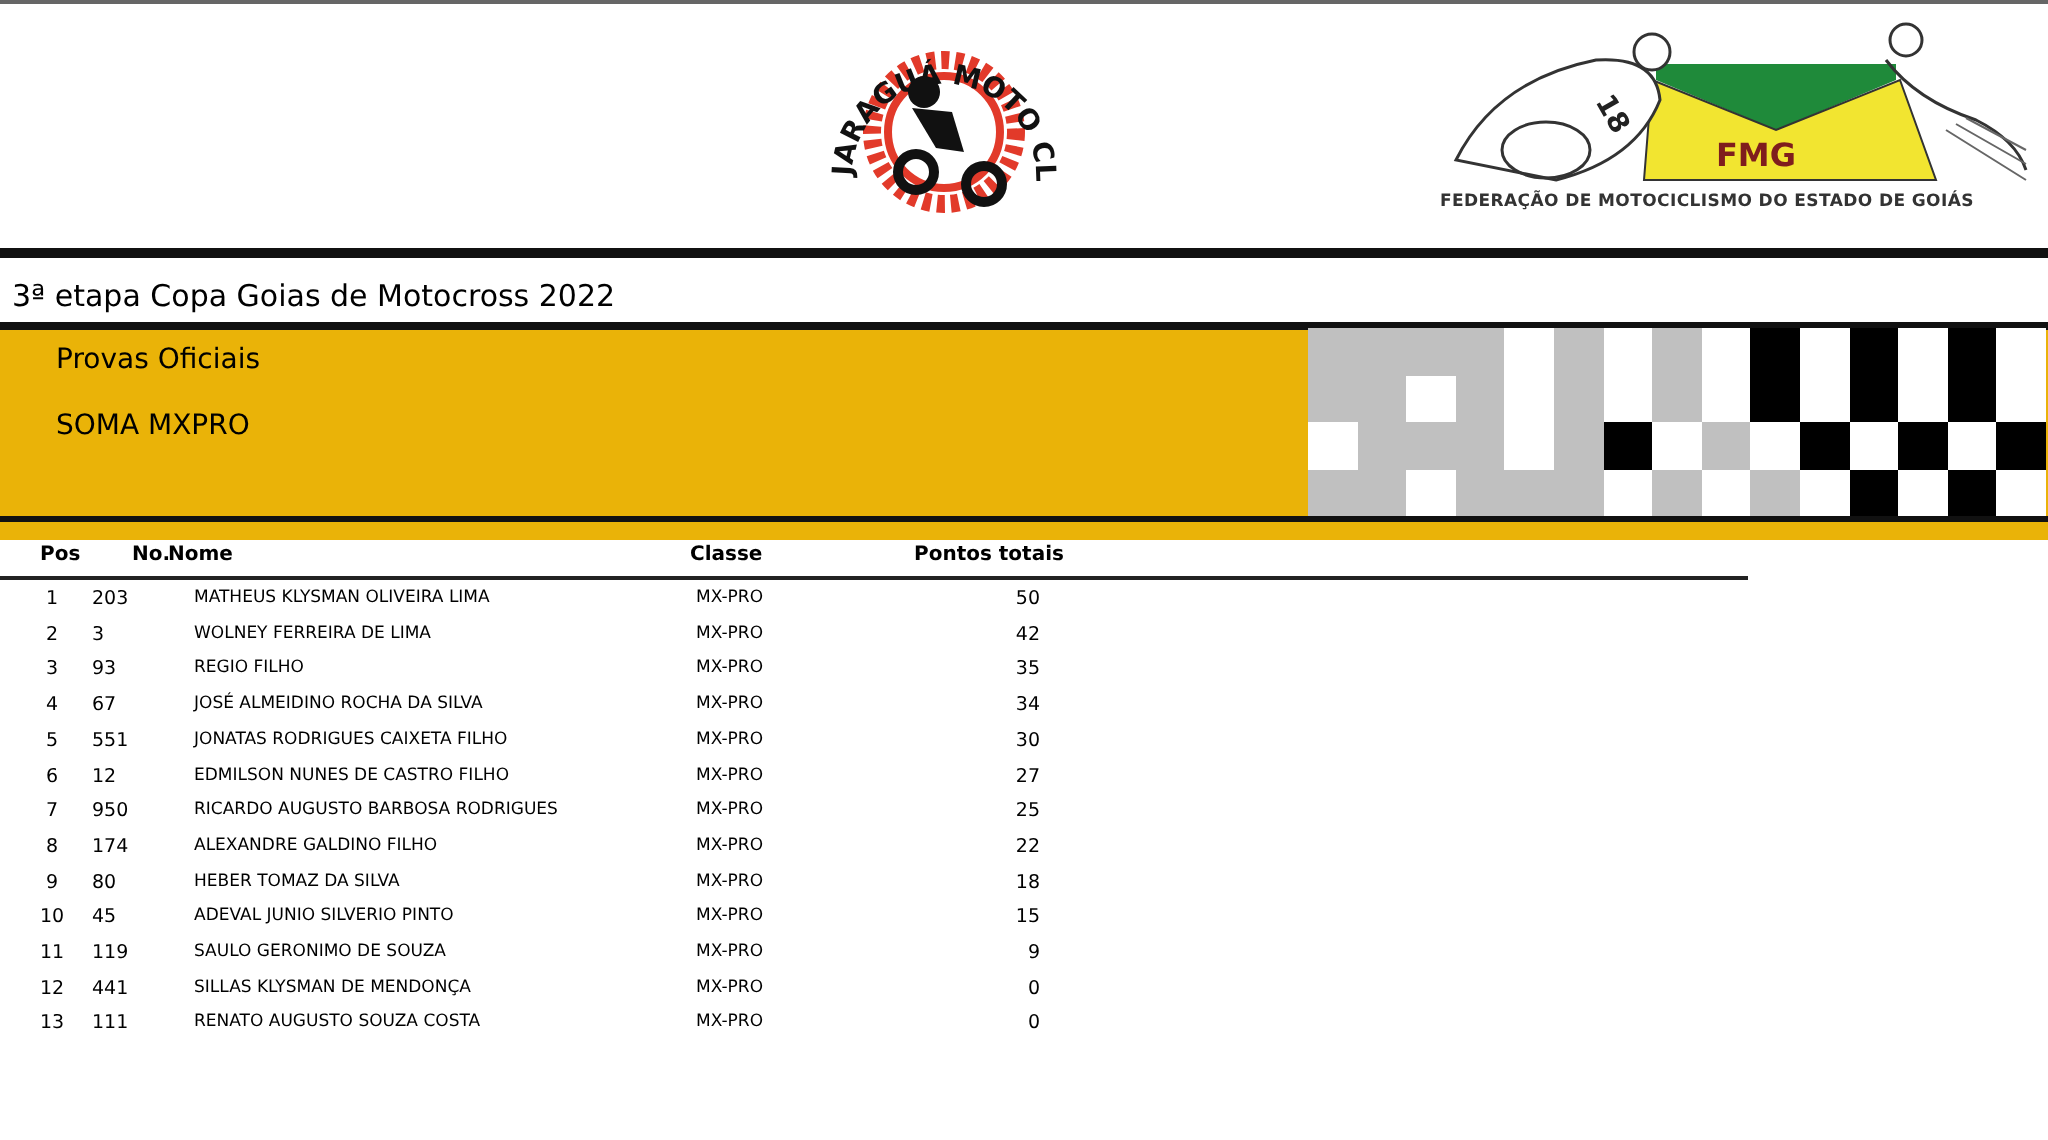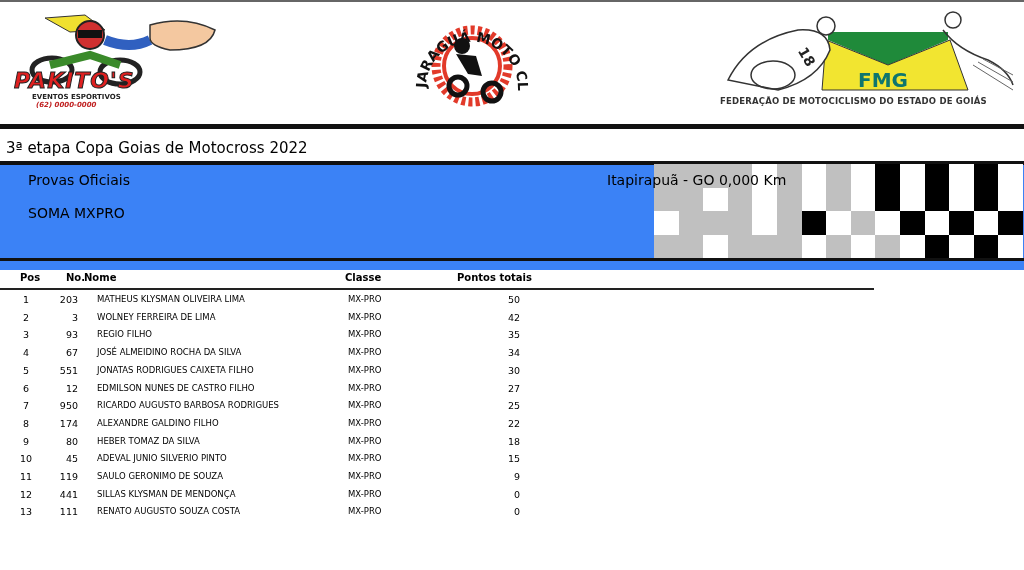--- a/index.html
+++ b/index.html
@@ -31,21 +31,6 @@
 
 <div class="banner">
 
-  <div class="logo" style="left:10px; top:8px; width:220px; height:100px;">
-    <svg width="220" height="100" viewBox="0 0 220 100">
-      <ellipse cx="42" cy="60" rx="20" ry="12" fill="none" stroke="#222" stroke-width="5"></ellipse>
-      <ellipse cx="110" cy="62" rx="20" ry="12" fill="none" stroke="#222" stroke-width="5"></ellipse>
-      <path d="M40 55 L80 45 L110 55" stroke="#3a8a2a" stroke-width="8" fill="none"></path>
-      <path d="M35 8 L75 5 L95 20 L60 22 Z" fill="#f0e030" stroke="#333" stroke-width="1"></path>
-      <circle cx="80" cy="25" r="14" fill="#d03030" stroke="#222" stroke-width="2"></circle>
-      <rect x="68" y="20" width="24" height="8" fill="#111"></rect>
-      <path d="M95 30 Q120 40 140 30" stroke="#3060c0" stroke-width="10" fill="none"></path>
-      <path d="M140 15 Q175 5 205 20 Q200 40 160 40 Q140 36 140 28 Z" fill="#f4c8a0" stroke="#333" stroke-width="1.5"></path>
-    </svg>
-    <div style="position:absolute; left:4px; top:58px; font-family:'DejaVu Sans',sans-serif; font-weight:bold; font-style:italic; font-size:22px; color:#e02020; -webkit-text-stroke:1px #222; letter-spacing:1px;">PAKITO'S</div>
-    <div style="position:absolute; left:22px; top:83px; font-size:7px; font-weight:bold; color:#222;">EVENTOS ESPORTIVOS</div>
-    <div style="position:absolute; left:26px; top:91px; font-size:7px; font-weight:bold; font-style:italic; color:#c02020;">(62) 0000-0000</div>
-  </div>
 
   <div class="logo" style="left:412px; top:8px; width:120px; height:100px;">
     <svg width="120" height="100" viewBox="0 0 120 100">

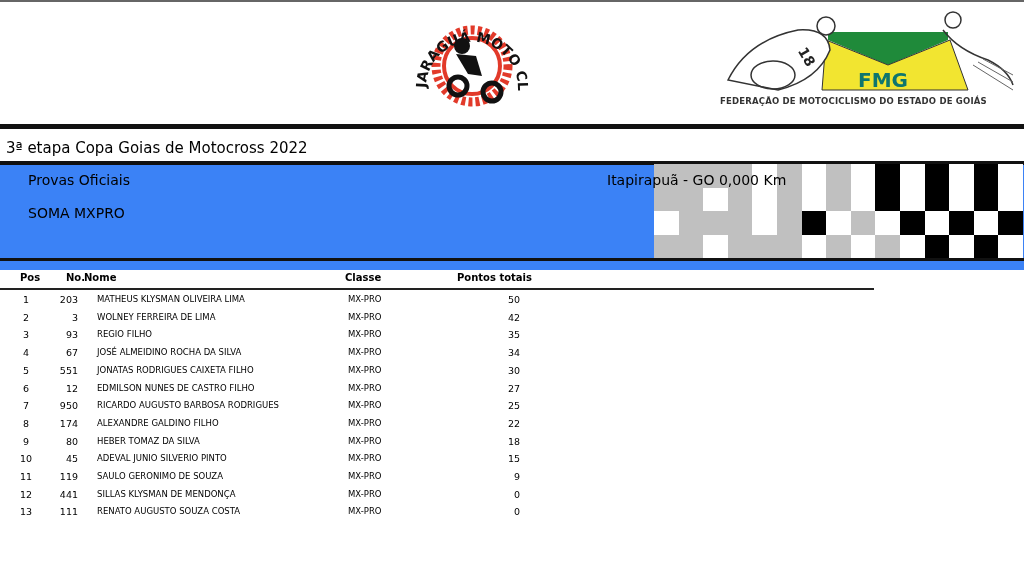--- a/index.html
+++ b/index.html
@@ -59,7 +59,7 @@
       <path d="M225 20 Q240 40 270 50 Q290 60 295 75" fill="none" stroke="#333" stroke-width="1.5"></path>
       <path d="M255 55 L295 80 M260 52 L295 72 M265 49 L295 65" stroke="#666" stroke-width="1"></path>
     </svg>
-    <div style="position:absolute; left:140px; top:58px; font-size:20px; font-weight:bold; color:#0f766e;">FMG</div>
+    <div style="position:absolute; left:140px; top:58px; font-size:16px; font-weight:bold; color:#7f1d1d;">FMG</div>
     <div style="position:absolute; left:2px; top:86px; font-size:8.5px; font-weight:bold; color:#333; white-space:nowrap; letter-spacing:0.2px;">FEDERAÇÃO DE MOTOCICLISMO DO ESTADO DE GOIÁS</div>
   </div>
 </div>

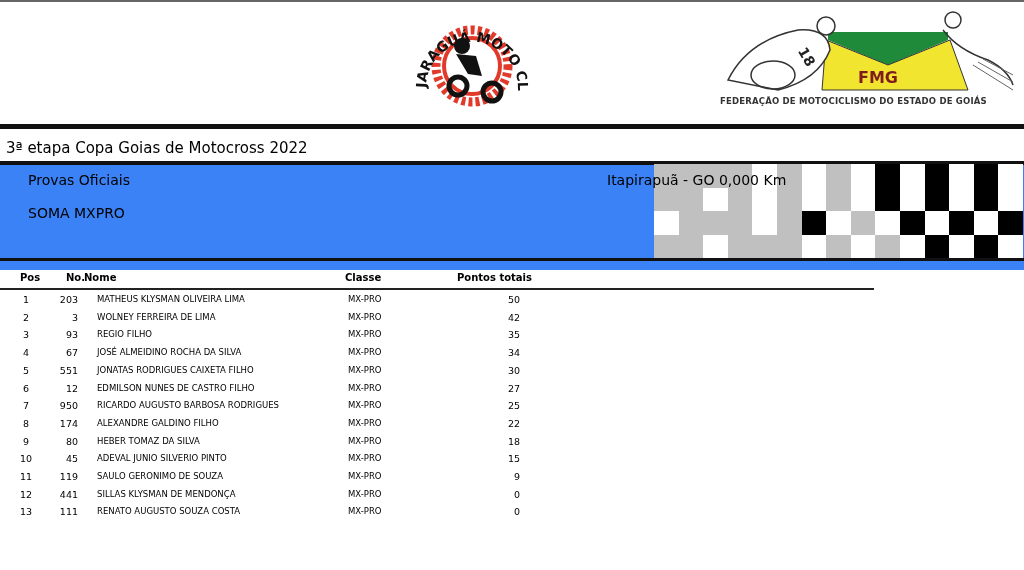--- a/index.html
+++ b/index.html
@@ -10,7 +10,7 @@
   .title-bar { position:absolute; left:0; top:129px; width:824px; height:33px; background:#fff; }
   .title-text { position:absolute; left:6px; top:10px; font-size:15px; }
   .title-rule { position:absolute; left:0; top:161px; width:1024px; height:4px; background:#111; }
-  .info-panel { position:absolute; left:0; top:165px; width:1024px; height:105px; background:#3b82f6; }
+  .info-panel { position:absolute; left:0; top:165px; width:1024px; height:105px; background:#eab308; }
   .info-rule { position:absolute; left:0; top:258px; width:1024px; height:3px; background:#111; }
   .info-line1 { position:absolute; left:28px; top:7px; font-size:14px; }
   .info-line2 { position:absolute; left:28px; top:40px; font-size:14px; }

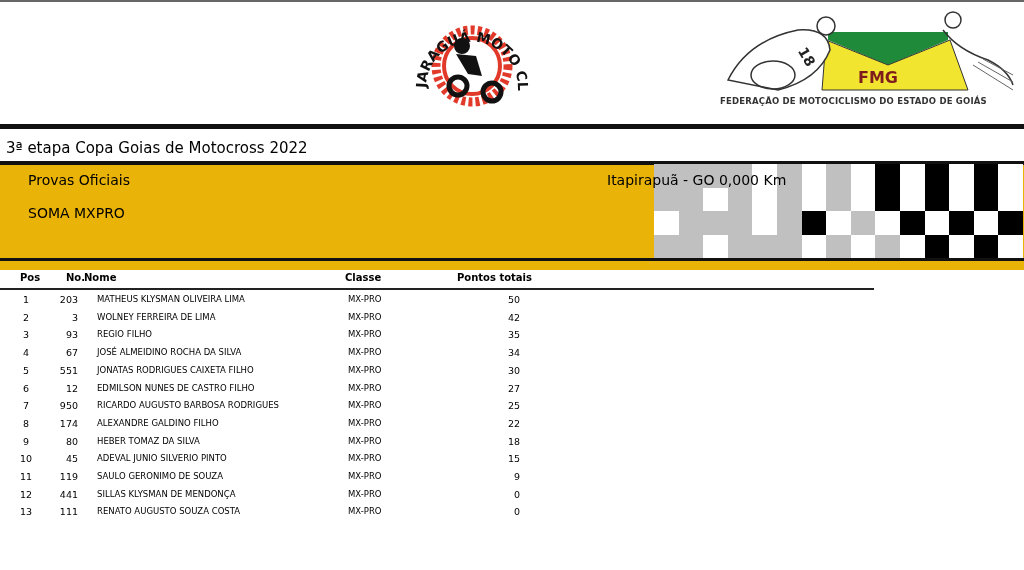--- a/index.html
+++ b/index.html
@@ -73,7 +73,6 @@
 <div class="info-panel">
   <div class="info-line1">Provas Oficiais</div>
   <div class="info-line2">SOMA MXPRO</div>
-  <div class="info-location">Itapirapuã - GO 0,000 Km</div>
 </div>
 <div class="checker" id="checker">
     <div class="cell-g"></div>

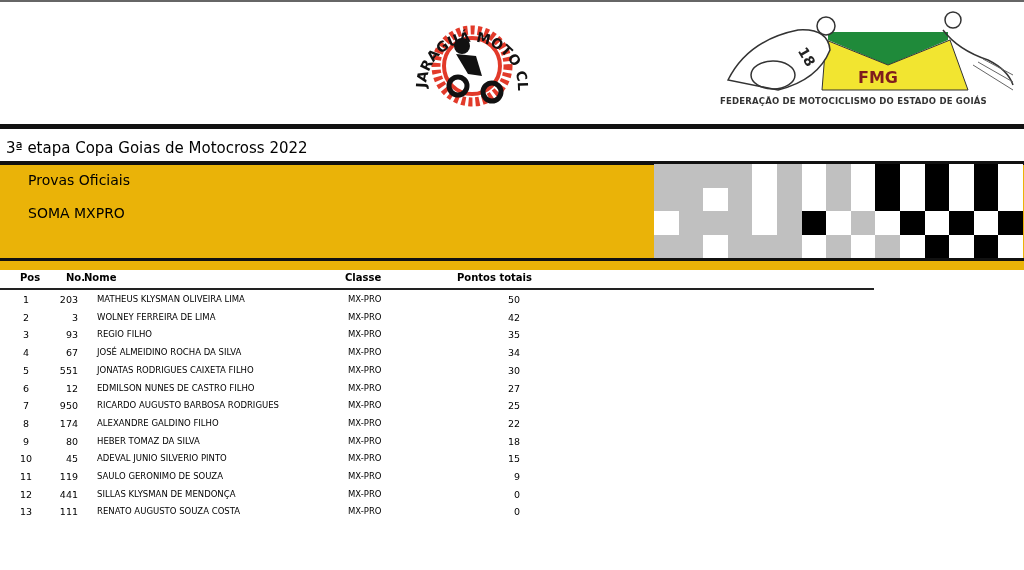--- a/index.html
+++ b/index.html
@@ -21,7 +21,7 @@
   .head-rule { position:absolute; left:0; top:288px; width:874px; height:2px; background:#222; }
   .row { position:absolute; left:0; width:874px; height:17px; font-size:8.5px; }
   .c-pos { position:absolute; left:14px; width:24px; text-align:center; font-size:9.5px; }
-  .c-no { position:absolute; left:46px; width:32px; text-align:right; font-size:9.5px; }
+  .c-no { position:absolute; left:46px; width:32px; font-size:9.5px; }
   .c-name { position:absolute; left:97px; white-space:nowrap; }
   .c-class { position:absolute; left:348px; }
   .c-pts { position:absolute; left:480px; width:40px; text-align:right; font-size:9.5px; }

